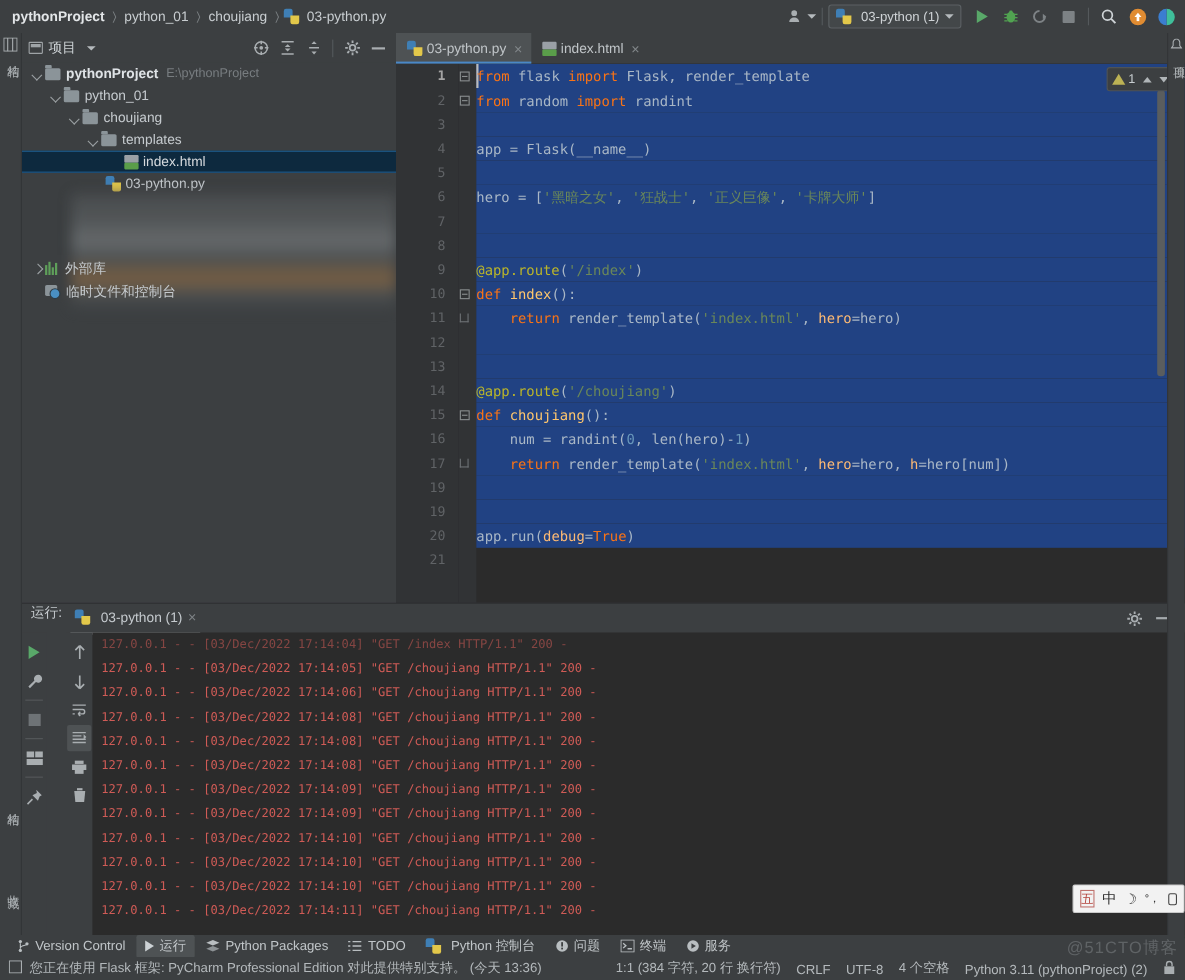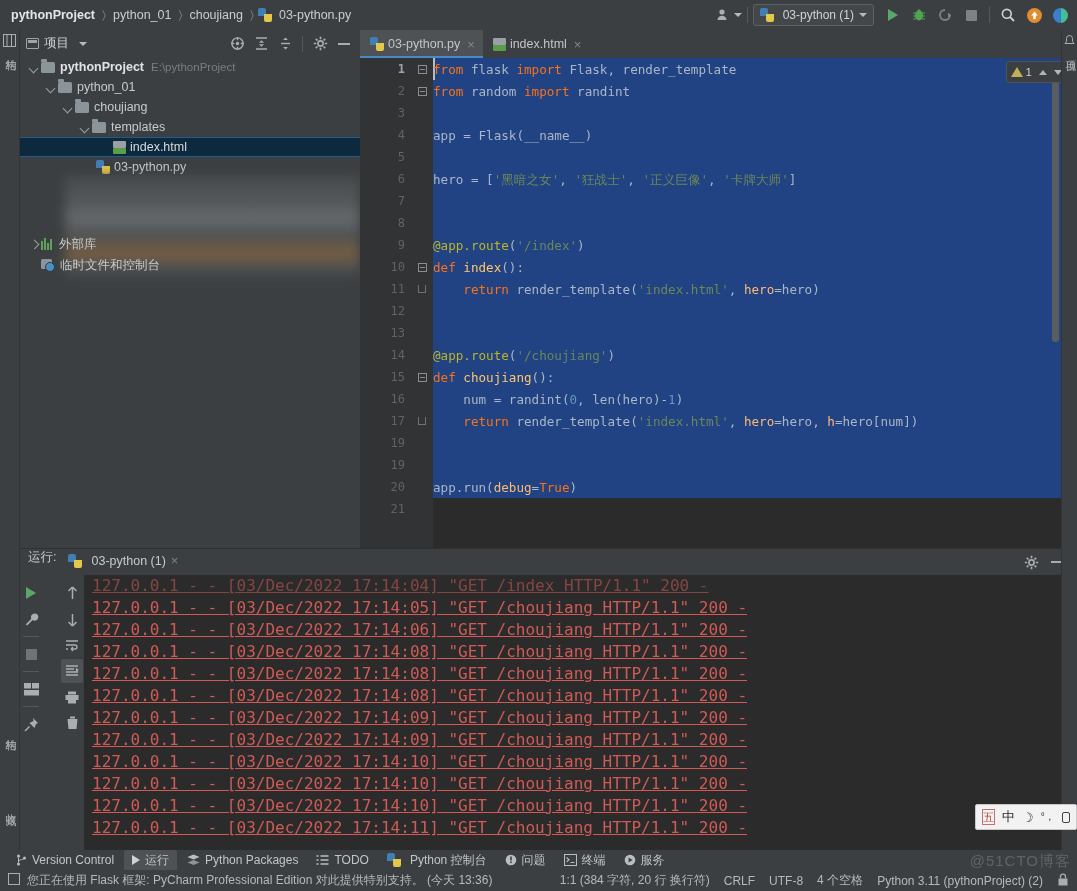--- a/index.html
+++ b/index.html
@@ -129,7 +129,7 @@
   .sdiv{width:16px;height:1px;background:#55595b;margin:3px 0;}
 
   .console{position:absolute;left:64px;top:26px;width:993px;height:278px;background:#2b2b2b;overflow:hidden;}
-  .cline{font-family:"DejaVu Sans Mono", monospace;font-size:16px;color:#cf5b56;white-space:pre;padding-left:8px;line-height:22px;text-decoration:underline;}
+  .cline{font-family:"DejaVu Sans Mono", monospace;font-size:11px;color:#cf5b56;white-space:pre;padding-left:8px;line-height:22px;}
   .cline.faded{opacity:0.55;}
   .cons-scroll{position:absolute;right:4px;top:105px;width:7px;height:58px;background:#5a5d5e;border-radius:3px;}
 

